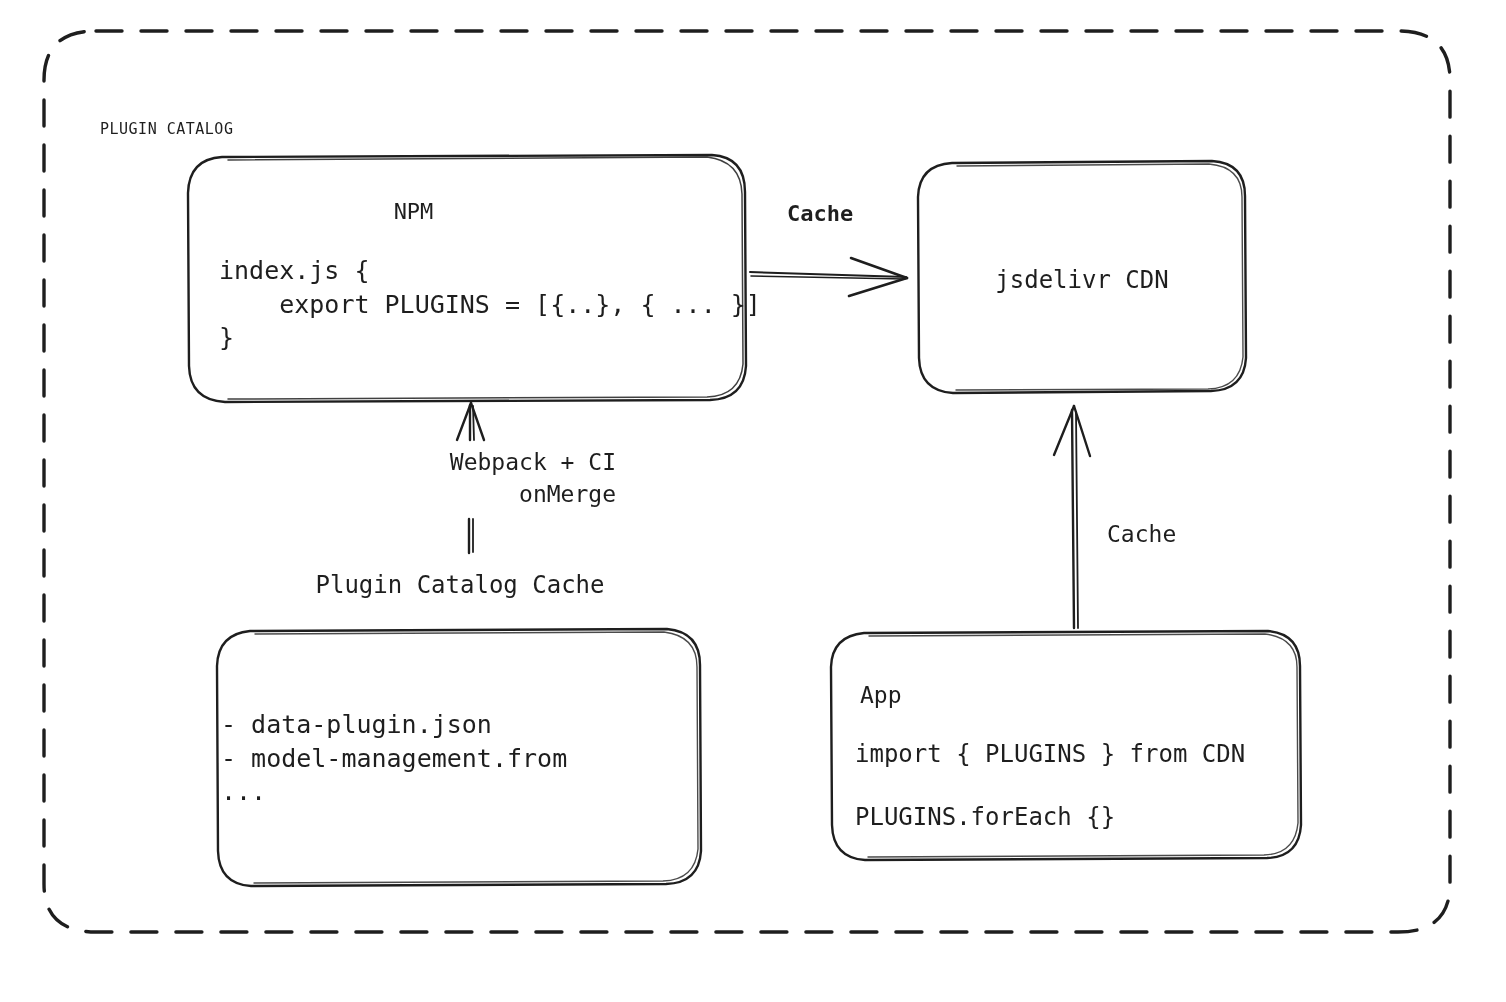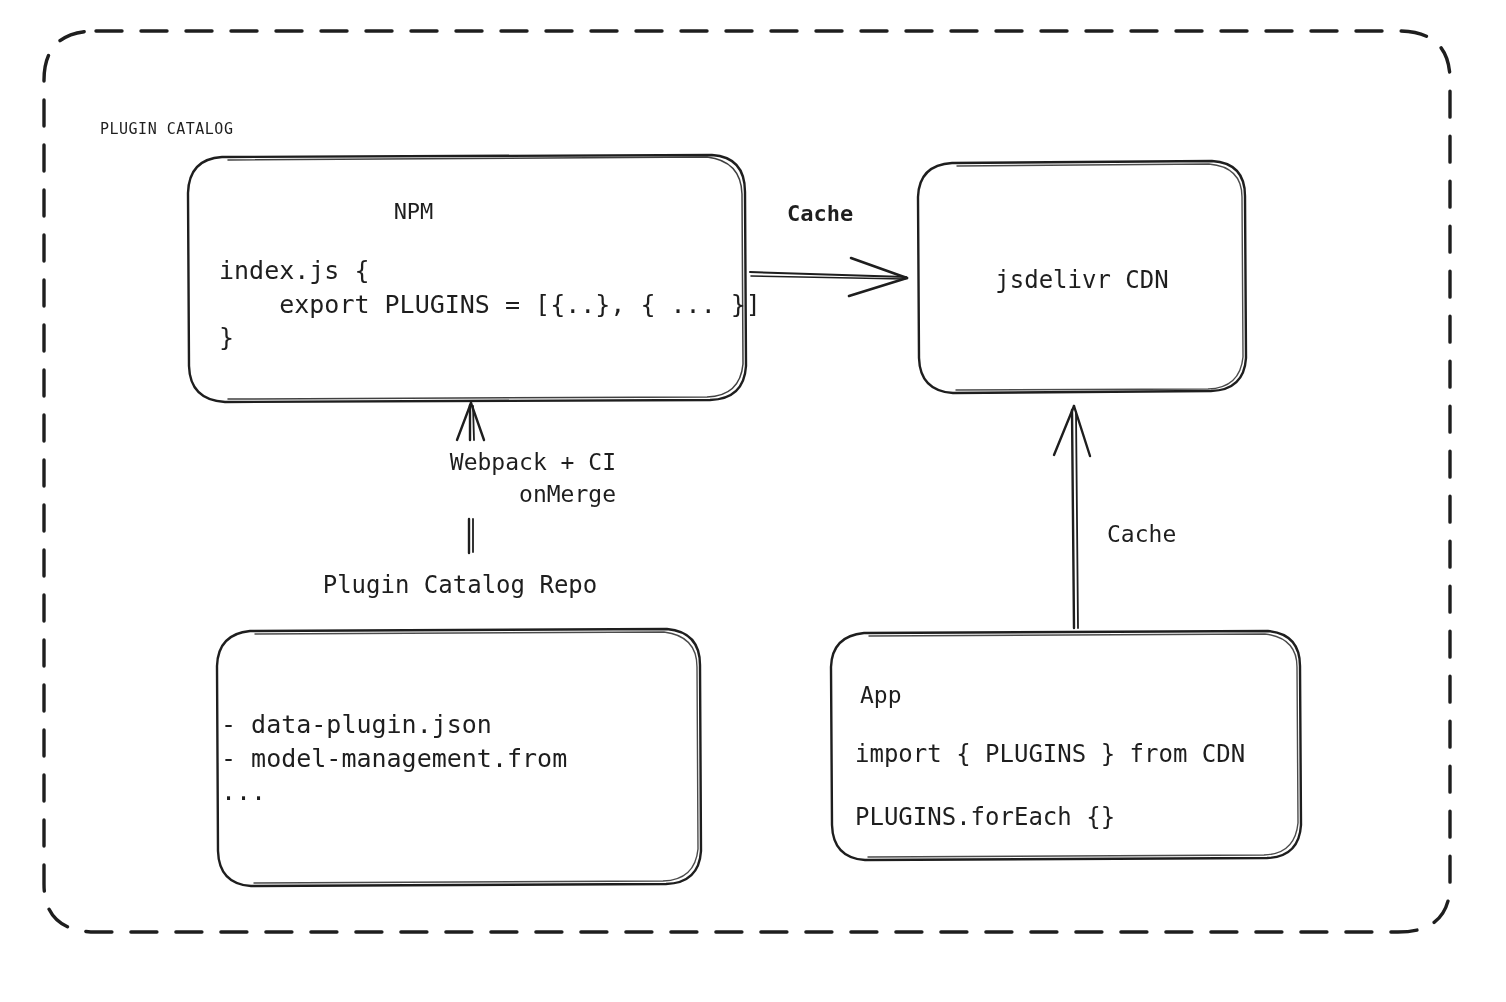--- a/index.html
+++ b/index.html
@@ -192,7 +192,7 @@
 <div class="lbl" id="webpack-label">Webpack + CI
 onMerge</div>
 
-<div class="lbl" id="repo-caption">Plugin Catalog Repo</div>
+<div class="lbl" id="repo-caption">Plugin Catalog Cache</div>
 
 <div class="lbl" id="repo-list">- data-plugin.json
 - model-management.from

